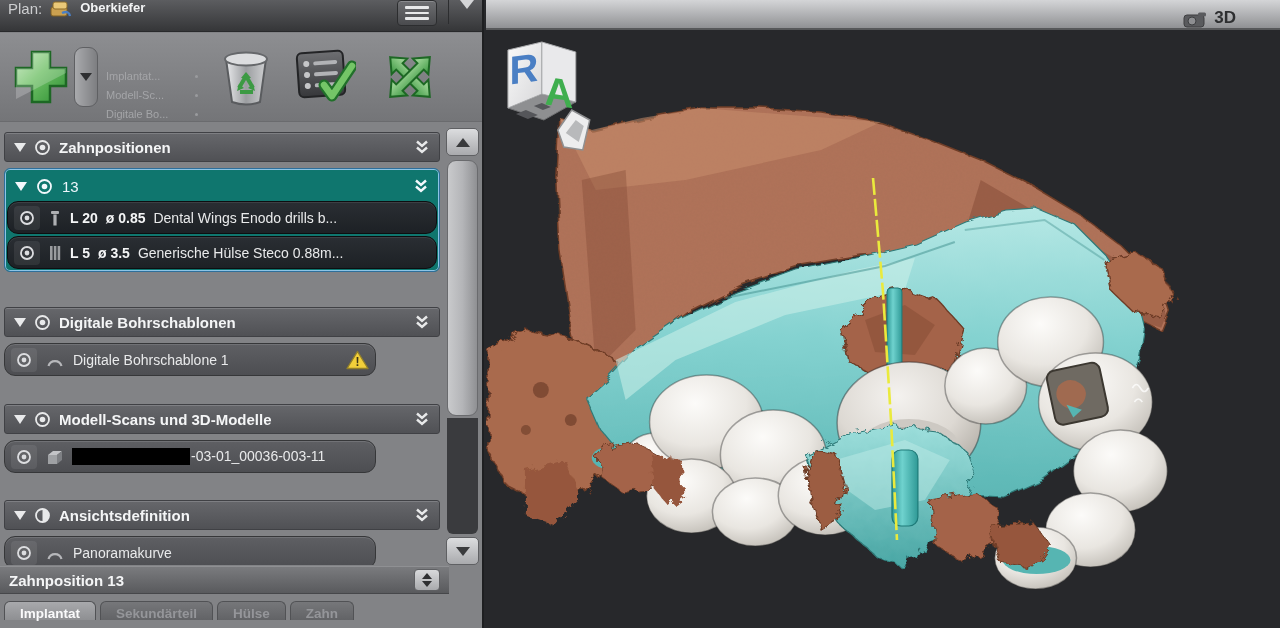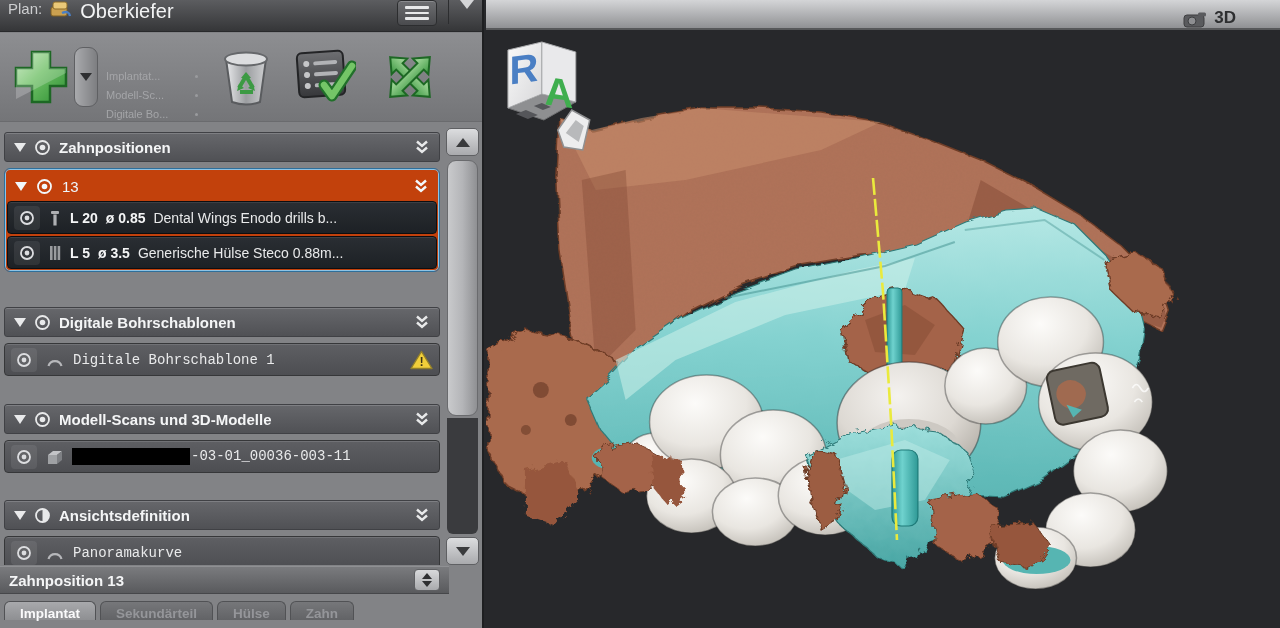--- a/index.html
+++ b/index.html
@@ -11,7 +11,7 @@
 
   .plan-bar { position:absolute; top:0; left:0; right:0; height:32px; background:linear-gradient(#5c5d60,#353638); border-bottom:1px solid #28292b; display:flex; padding:0 8px; gap:7px; }
   .plan-label { color:#cdced0; font-size:15px; }
-  .plan-name { color:#f2f3f4; font-size:20px; font-weight:normal; }
+  .plan-name { color:#f2f3f4; font-size:13px; font-weight:bold; }
   .plan-spacer { margin-left:auto; }
   .hamburger-btn { width:40px; height:26px; border-radius:4px; background:linear-gradient(#6e6f72,#4a4b4e); border:1px solid #2c2d2f; box-shadow:inset 0 1px 0 #8a8b8e; display:flex; flex-direction:column; justify-content:center; gap:3px; padding:0 7px; }
   .hamburger-btn span { display:block; height:2.5px; background:#e8e9ea; border-radius:1px; }

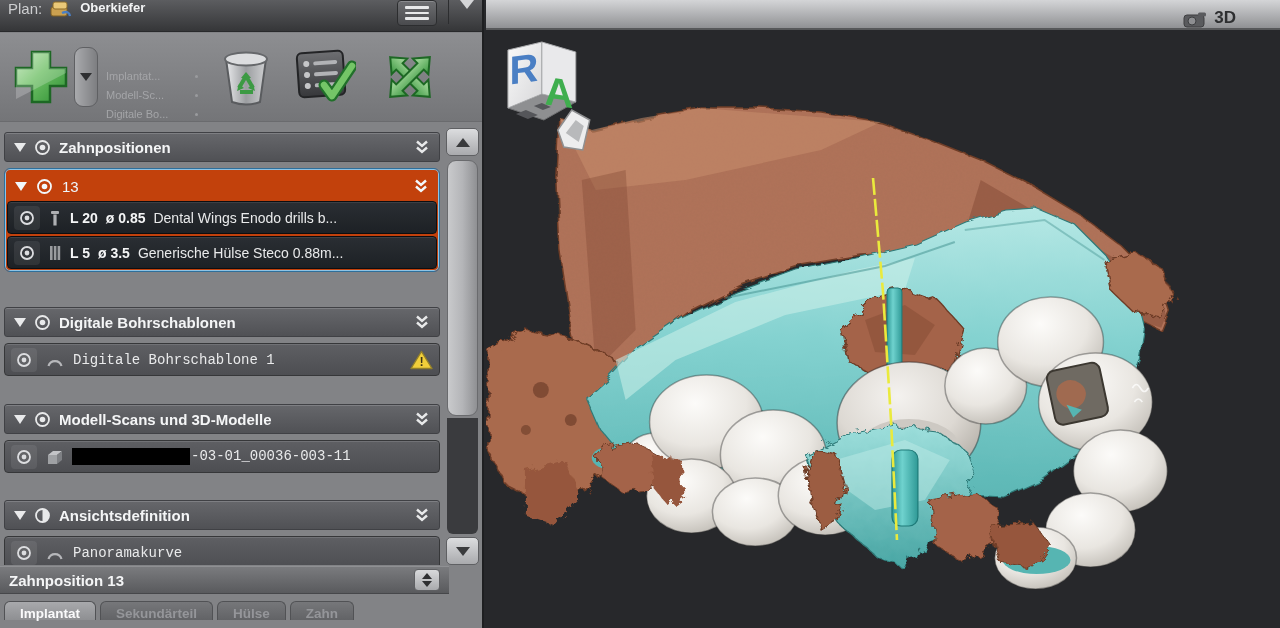--- a/index.html
+++ b/index.html
@@ -34,7 +34,7 @@
   .section-header .chev { margin-left:auto; }
   .tri-sm { width:0; height:0; border-left:6.5px solid transparent; border-right:6.5px solid transparent; border-top:9px solid #e9eaeb; }
 
-  .group13 { position:absolute; left:4px; top:46px; width:436px; border-radius:6px; background:#c2410c; border:1px solid #2f6e99; padding:2px; box-shadow:0 0 0 1px #8cc4e6 inset; }
+  .group13 { position:absolute; left:4px; top:46px; width:436px; border-radius:6px; background:#0f766e; border:1px solid #2f6e99; padding:2px; box-shadow:0 0 0 1px #8cc4e6 inset; }
   .group13-header { height:30px; display:flex; align-items:center; gap:9px; padding:0 8px; }
   .group13-header .title { color:#eef6fc; font-size:15px; }
   .group13-header .tri-sm { border-top-color:#f2f8fc; }

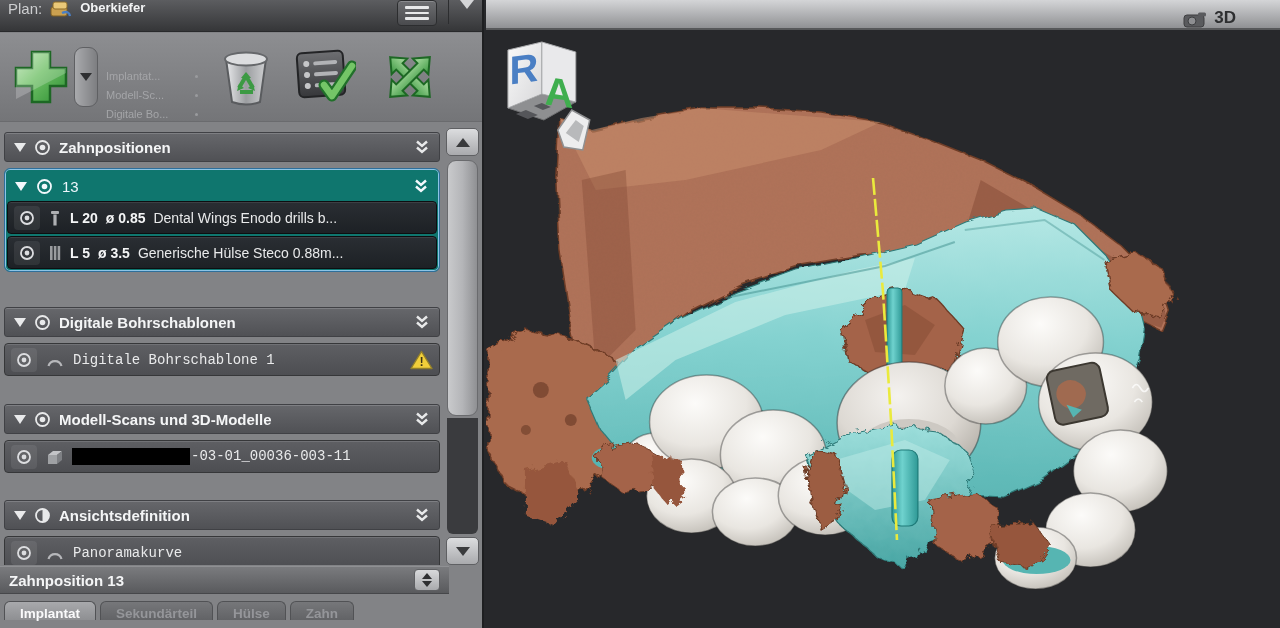--- a/index.html
+++ b/index.html
@@ -39,7 +39,7 @@
   .group13-header .title { color:#eef6fc; font-size:15px; }
   .group13-header .tri-sm { border-top-color:#f2f8fc; }
 
-  .item-row { height:33px; border-radius:4px; display:flex; align-items:center; gap:8px; padding:0 6px; }
+  .item-row { height:33px; border-radius:11px; display:flex; align-items:center; gap:8px; padding:0 6px; }
   .item-dark { background:linear-gradient(#2a2e33,#1d2125); border:1px solid #0d0e10; box-shadow:inset 0 1px 0 rgba(255,255,255,.09); margin-bottom:2px; }
   .item-gray { position:absolute; left:4px; width:436px; background:linear-gradient(#5e5f63,#4d4e52); border:1px solid #363739; box-shadow:inset 0 1px 0 rgba(255,255,255,.12);font-family:Liberation Mono, monospace; }
   .item-row .spec { color:#f4f5f6; font-weight:bold; font-size:14px; white-space:nowrap; }

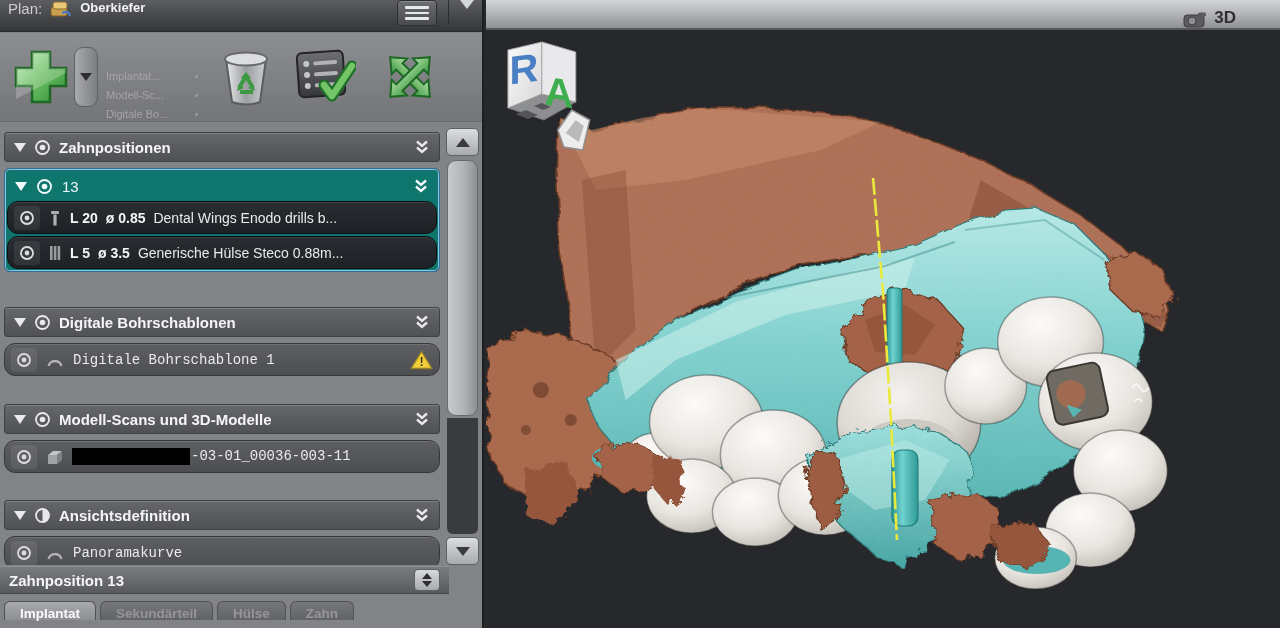--- a/index.html
+++ b/index.html
@@ -41,7 +41,7 @@
 
   .item-row { height:33px; border-radius:11px; display:flex; align-items:center; gap:8px; padding:0 6px; }
   .item-dark { background:linear-gradient(#2a2e33,#1d2125); border:1px solid #0d0e10; box-shadow:inset 0 1px 0 rgba(255,255,255,.09); margin-bottom:2px; }
-  .item-gray { position:absolute; left:4px; width:436px; background:linear-gradient(#5e5f63,#4d4e52); border:1px solid #363739; box-shadow:inset 0 1px 0 rgba(255,255,255,.12);font-family:Liberation Mono, monospace; }
+  .item-gray { position:absolute; left:4px; width:372px; background:linear-gradient(#5e5f63,#4d4e52); border:1px solid #363739; box-shadow:inset 0 1px 0 rgba(255,255,255,.12); }
   .item-row .spec { color:#f4f5f6; font-weight:bold; font-size:14px; white-space:nowrap; }
   .item-row .name { color:#e9eaeb; font-size:14px; white-space:nowrap; overflow:hidden; }
   .item-row .warn { margin-left:auto; }

